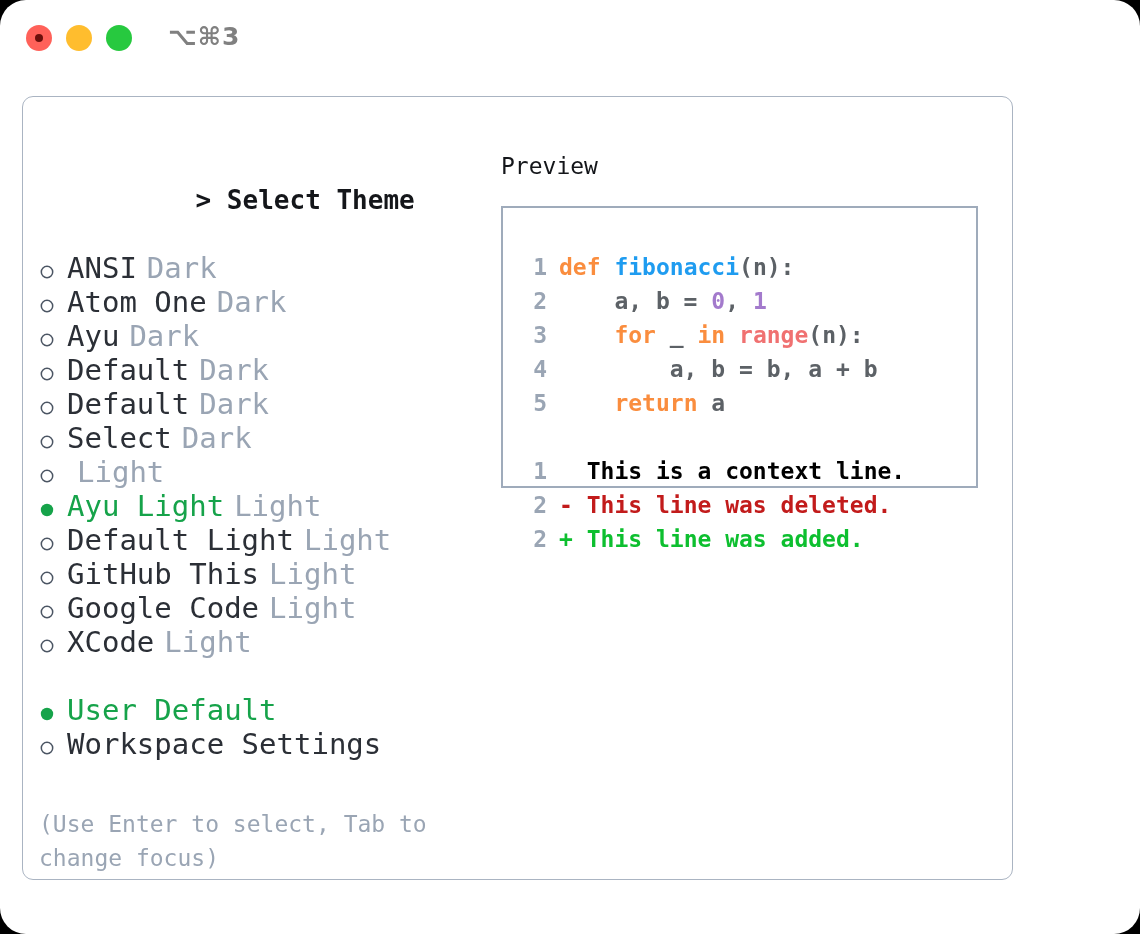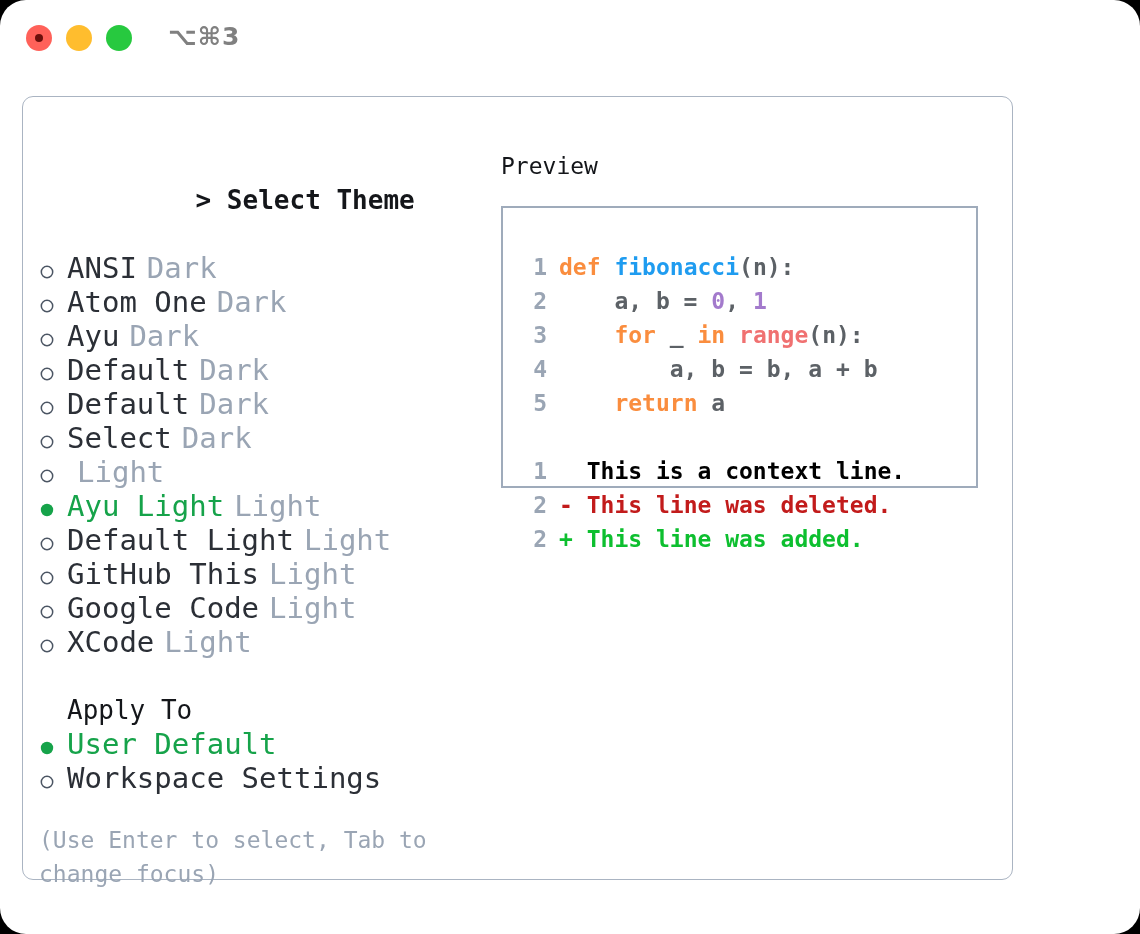--- a/index.html
+++ b/index.html
@@ -255,7 +255,6 @@
 
         <div class="group-gap"></div>
 
-        <div class="section-header plain">Apply To</div>
 
         <div id="apply-to-list">
             <div class="opt-row selected"><span class="bullet"><svg width="16" height="16" viewBox="0 0 16 16">

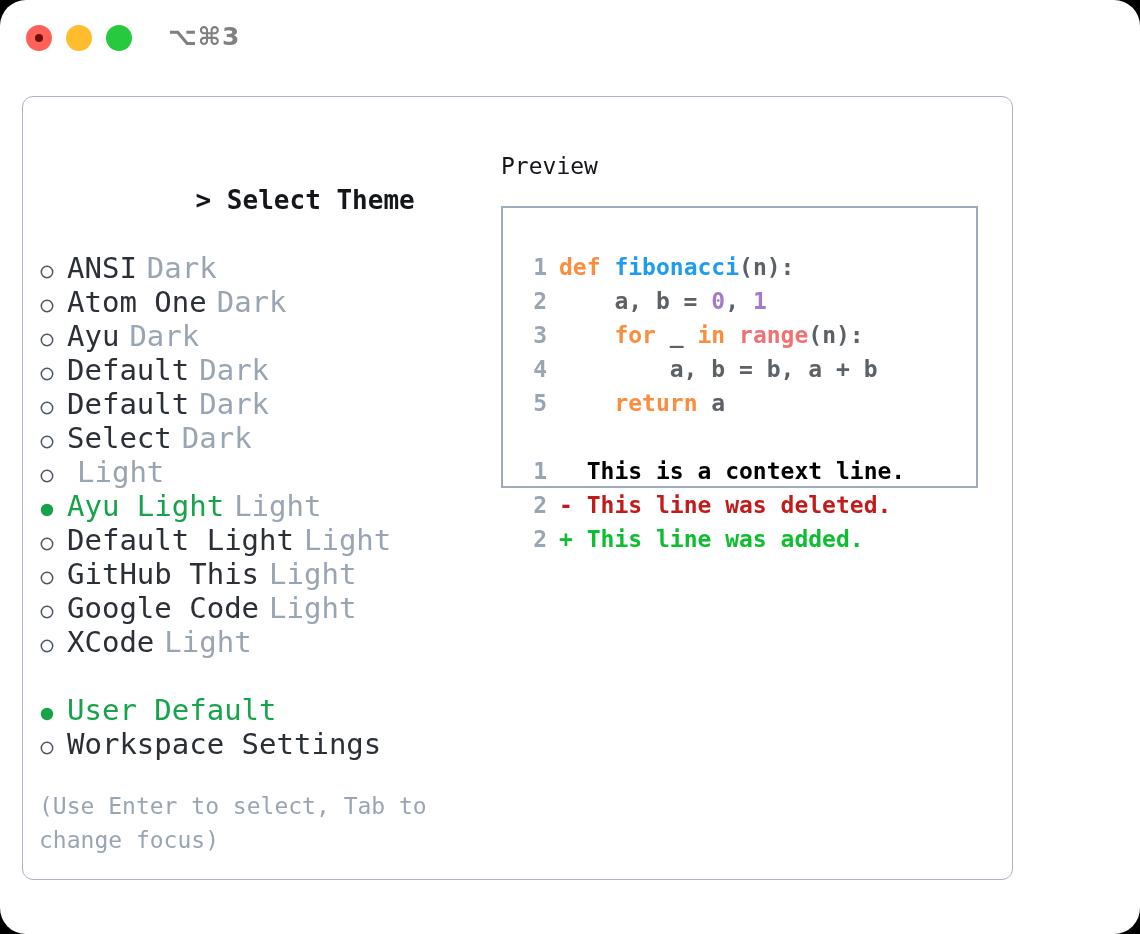--- a/index.html
+++ b/index.html
@@ -132,7 +132,7 @@
   .group-gap { height: 34px; }
 
   .hint {
-    margin-top: 28px;
+    margin-top: 46px;
     font-family: "DejaVu Sans Mono", monospace;
     font-size: 23px;
     line-height: 34px;

